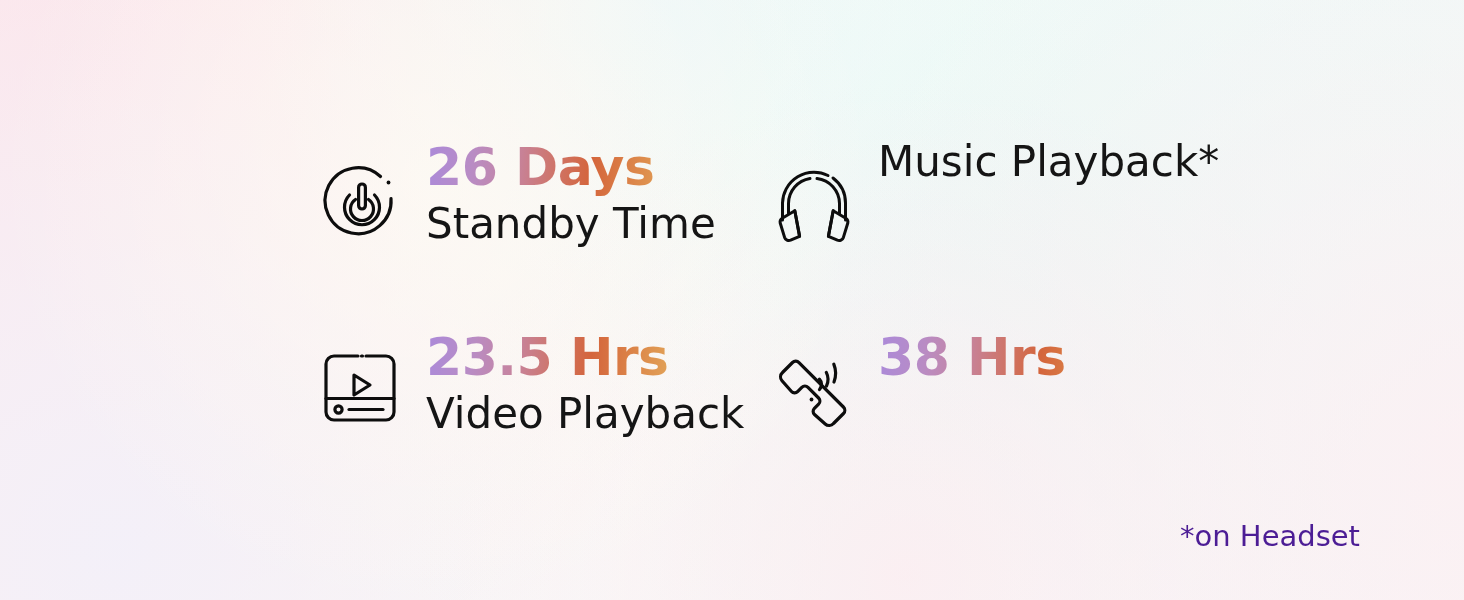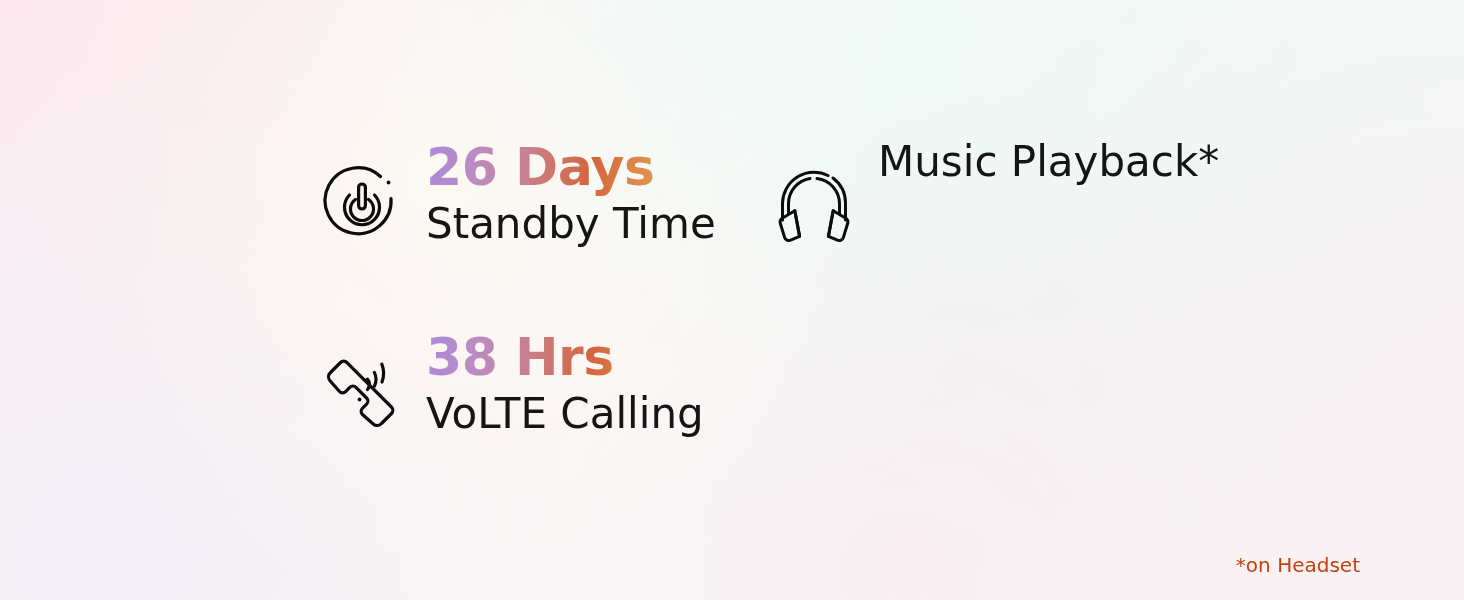--- a/index.html
+++ b/index.html
@@ -207,6 +207,22 @@
       </div>
     </div>
 
+    <div class="stat-item row2">
+      <div class="stat-icon">
+        <svg width="84" height="80" viewBox="0 0 84 80" fill="none" stroke="#0d0d0d" stroke-width="3.2" stroke-linecap="round" stroke-linejoin="round">
+          <path d="M48 8 H68 A8 8 0 0 1 76 16 V64 A8 8 0 0 1 68 72 H16 A8 8 0 0 1 8 64 V16 A8 8 0 0 1 16 8 H40"></path>
+          <path d="M43.5 8 H44.5"></path>
+          <path d="M8 50.5 H76"></path>
+          <path d="M36 27 L52 37 L36 47 Z"></path>
+          <circle cx="20.5" cy="61.5" r="3.6"></circle>
+          <path d="M31 61.5 H65"></path>
+        </svg>
+      </div>
+      <div class="stat-text">
+        <div class="stat-value">23.5 Hrs</div>
+        <div class="stat-label">Video Playback</div>
+      </div>
+    </div>
 
     <div class="stat-item row2">
       <div class="stat-icon">

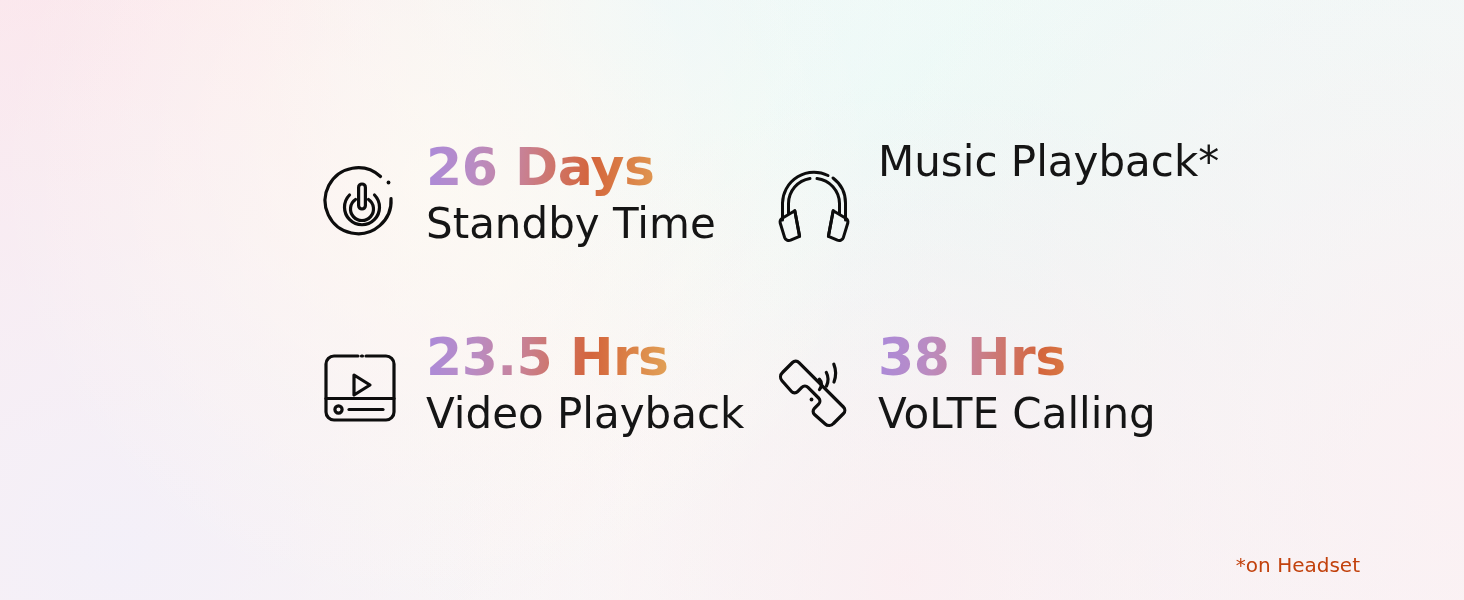--- a/index.html
+++ b/index.html
@@ -236,7 +236,6 @@
       </div>
       <div class="stat-text">
         <div class="stat-value">38 Hrs</div>
-        <div class="stat-label">VoLTE Calling</div>
       </div>
     </div>
 

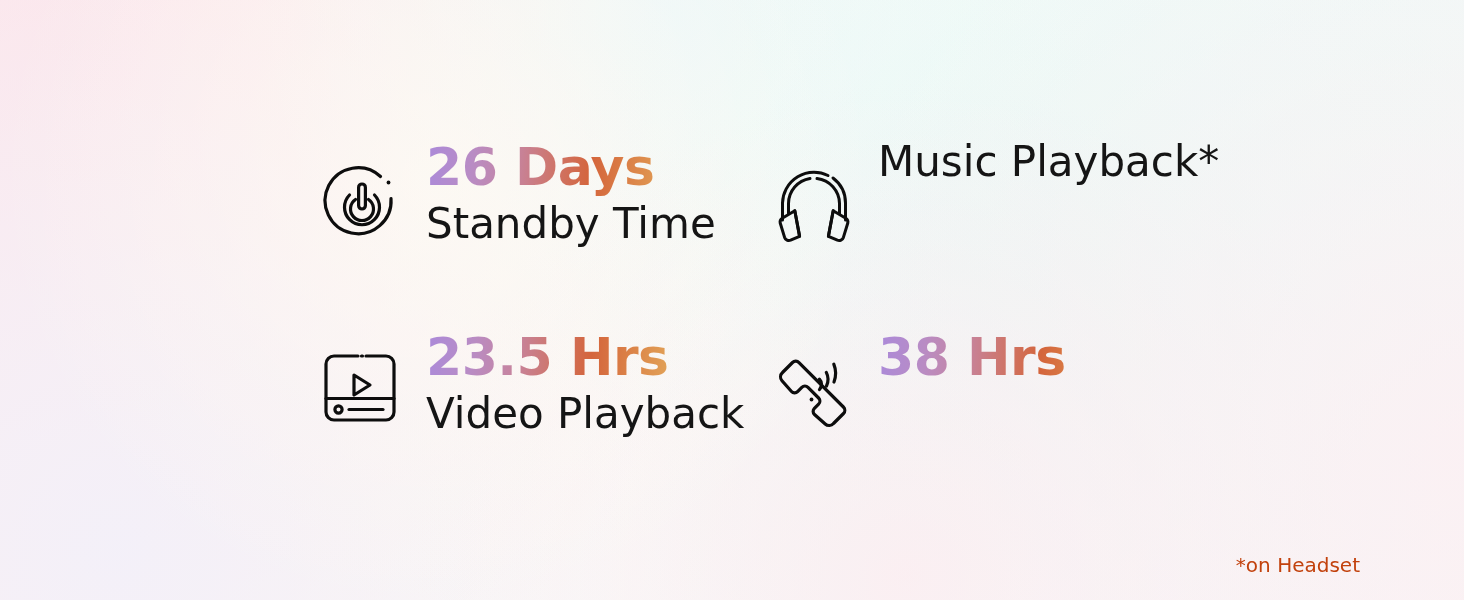--- a/index.html
+++ b/index.html
@@ -148,11 +148,11 @@
   .footnote {
     position: absolute;
     right: 104px;
-    top: 550px;
-    font-family: "DejaVu Sans", sans-serif;
-    font-size: 20px;
+    top: 521px;
+    font-family: "DejaVu Sans", sans-serif;
+    font-size: 29px;
     line-height: 30px;
-    color: #c2410c;
+    color: #4c1d95;
     white-space: nowrap;
   }
 </style>

